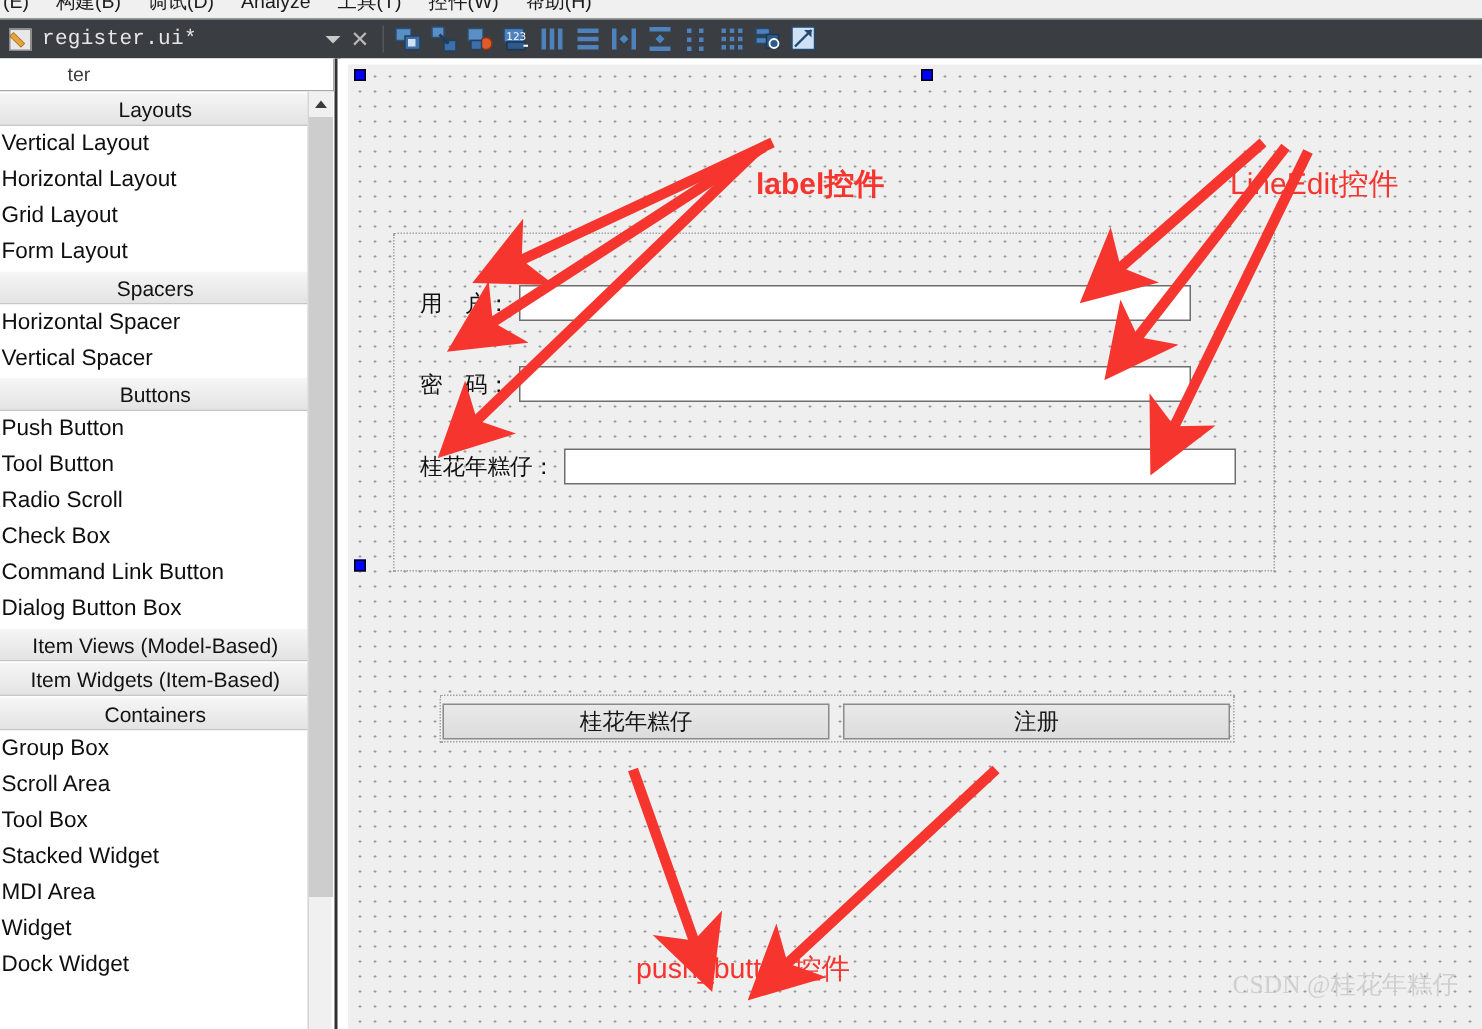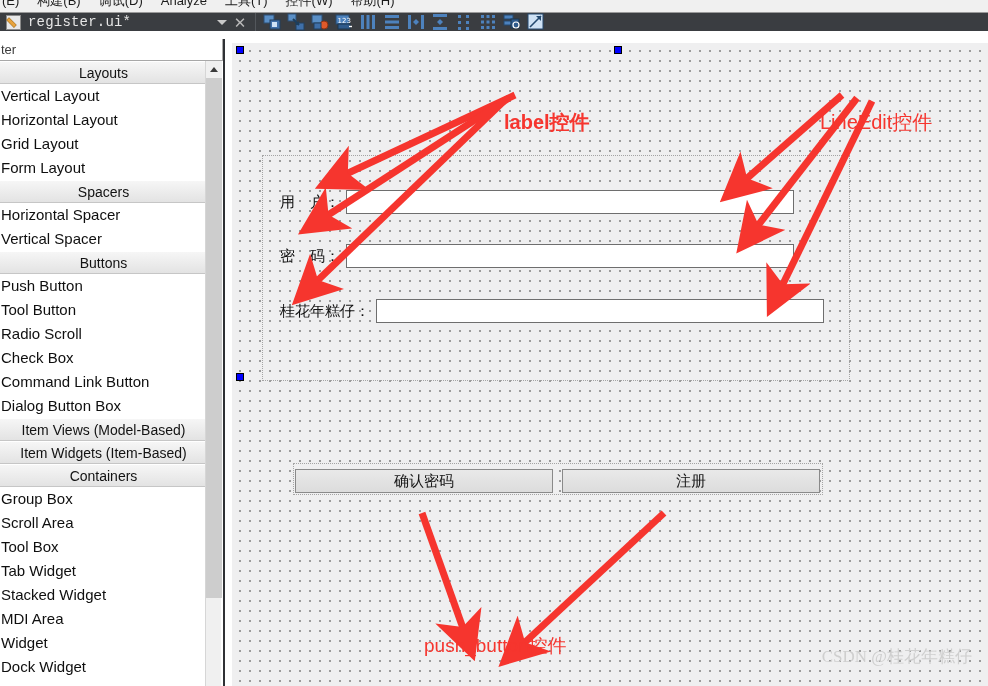--- a/index.html
+++ b/index.html
@@ -29,7 +29,7 @@
 
   
   .toolbar{
-    position:absolute;left:0;top:13px;width:988px;height:18px;
+    position:absolute;left:0;top:13px;width:988px;height:26px;
     background:#3a3d41;display:flex;align-items:center;
     box-sizing:border-box;
   }

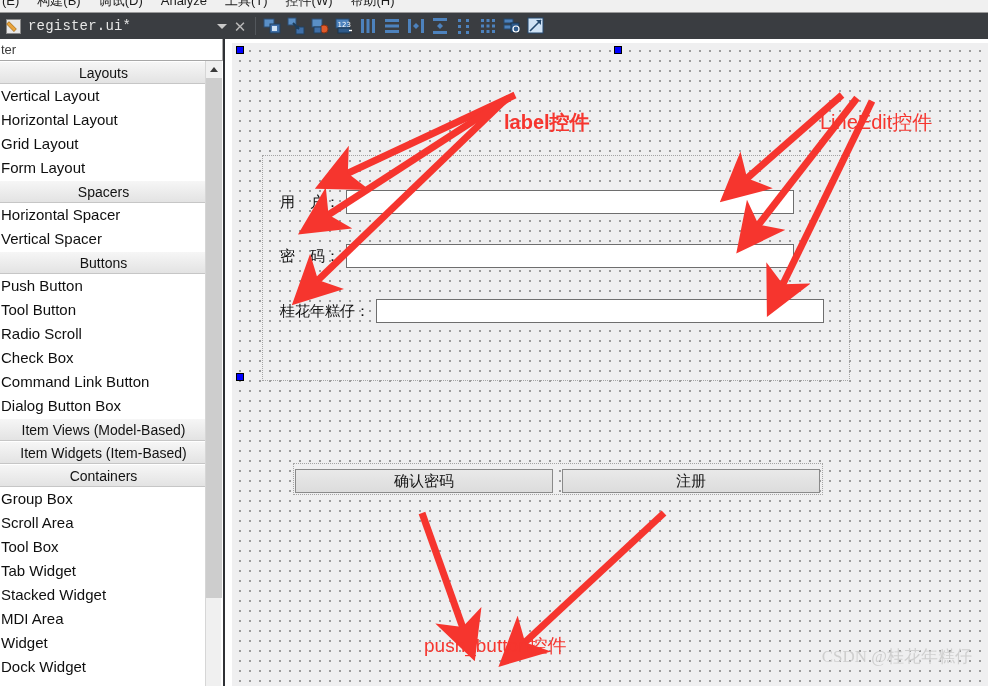--- a/index.html
+++ b/index.html
@@ -80,7 +80,7 @@
   .filter-wrap{
     position:absolute;left:0;top:0;width:223px;height:22px;
     background:#fff;border:1px solid #a8a8a8;border-left:none;border-top:none;
-    box-sizing:border-box;display:flex;align-items:center;
+    box-sizing:border-box;display:flex;align-items:center;padding-left:44px;
   }
   .filter-text{
     font-size:13px;color:#3c3c3c;padding-left:1px;

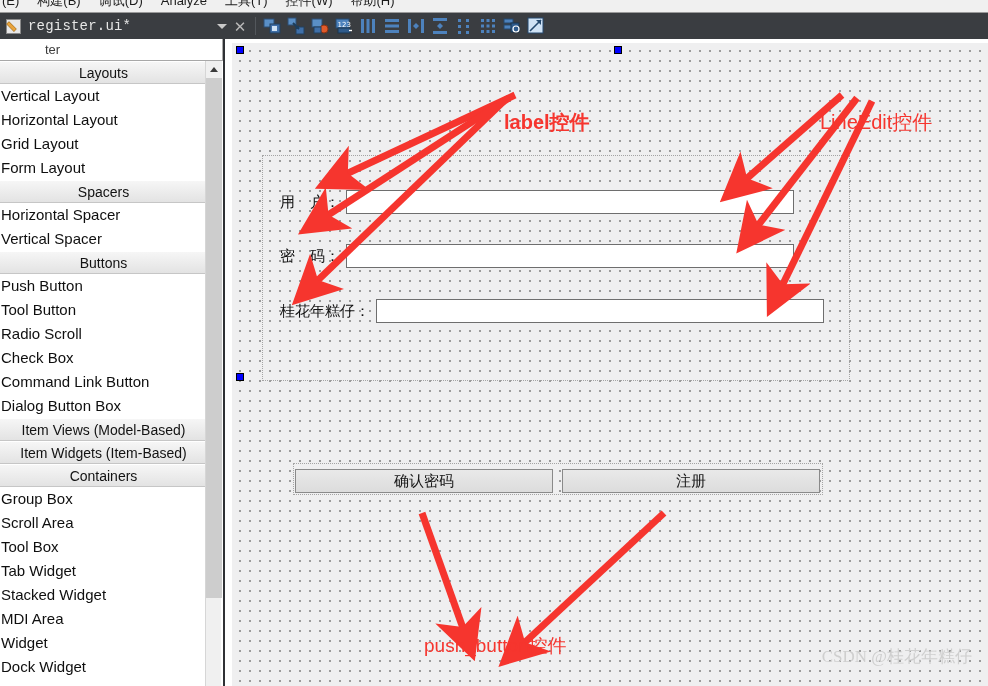--- a/index.html
+++ b/index.html
@@ -368,7 +368,7 @@
       </div>
 
       <div class="btn-layout"></div>
-      <div class="pbtn" style="position:absolute;left:63px;top:426px;width:258px;">确认密码</div>
+      <div class="pbtn" style="position:absolute;left:63px;top:426px;width:258px;">桂花年糕仔</div>
       <div class="pbtn" style="position:absolute;left:330px;top:426px;width:258px;">注册</div>
 
       <svg class="arrows" viewBox="0 0 761 647">

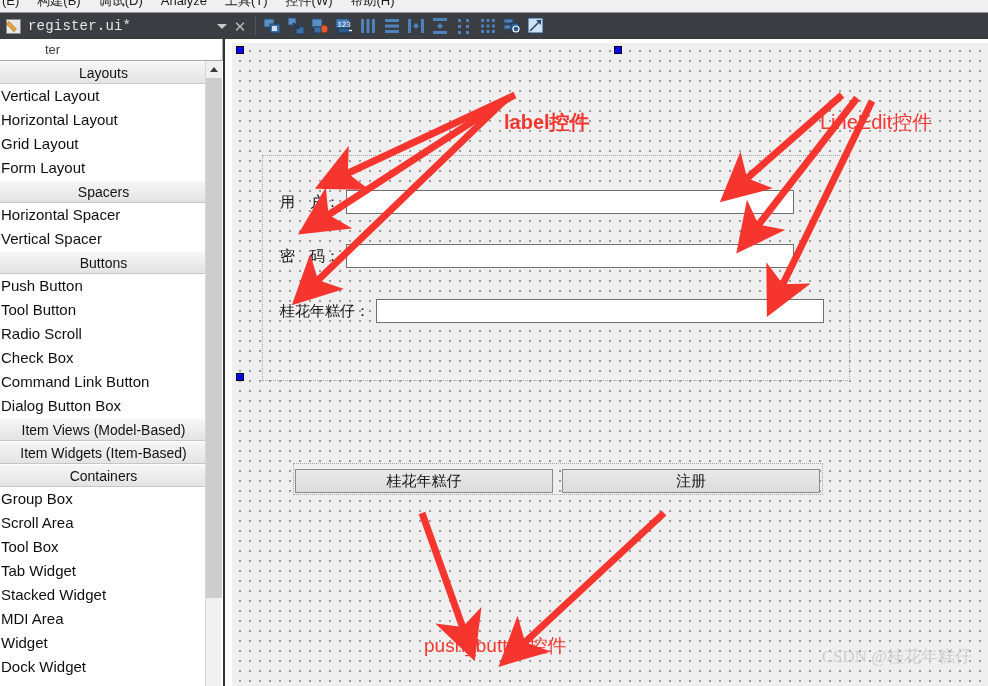--- a/index.html
+++ b/index.html
@@ -330,7 +330,6 @@
       <div class="wb-item">Group Box</div>
       <div class="wb-item">Scroll Area</div>
       <div class="wb-item">Tool Box</div>
-      <div class="wb-item">Tab Widget</div>
       <div class="wb-item">Stacked Widget</div>
       <div class="wb-item">MDI Area</div>
       <div class="wb-item">Widget</div>

